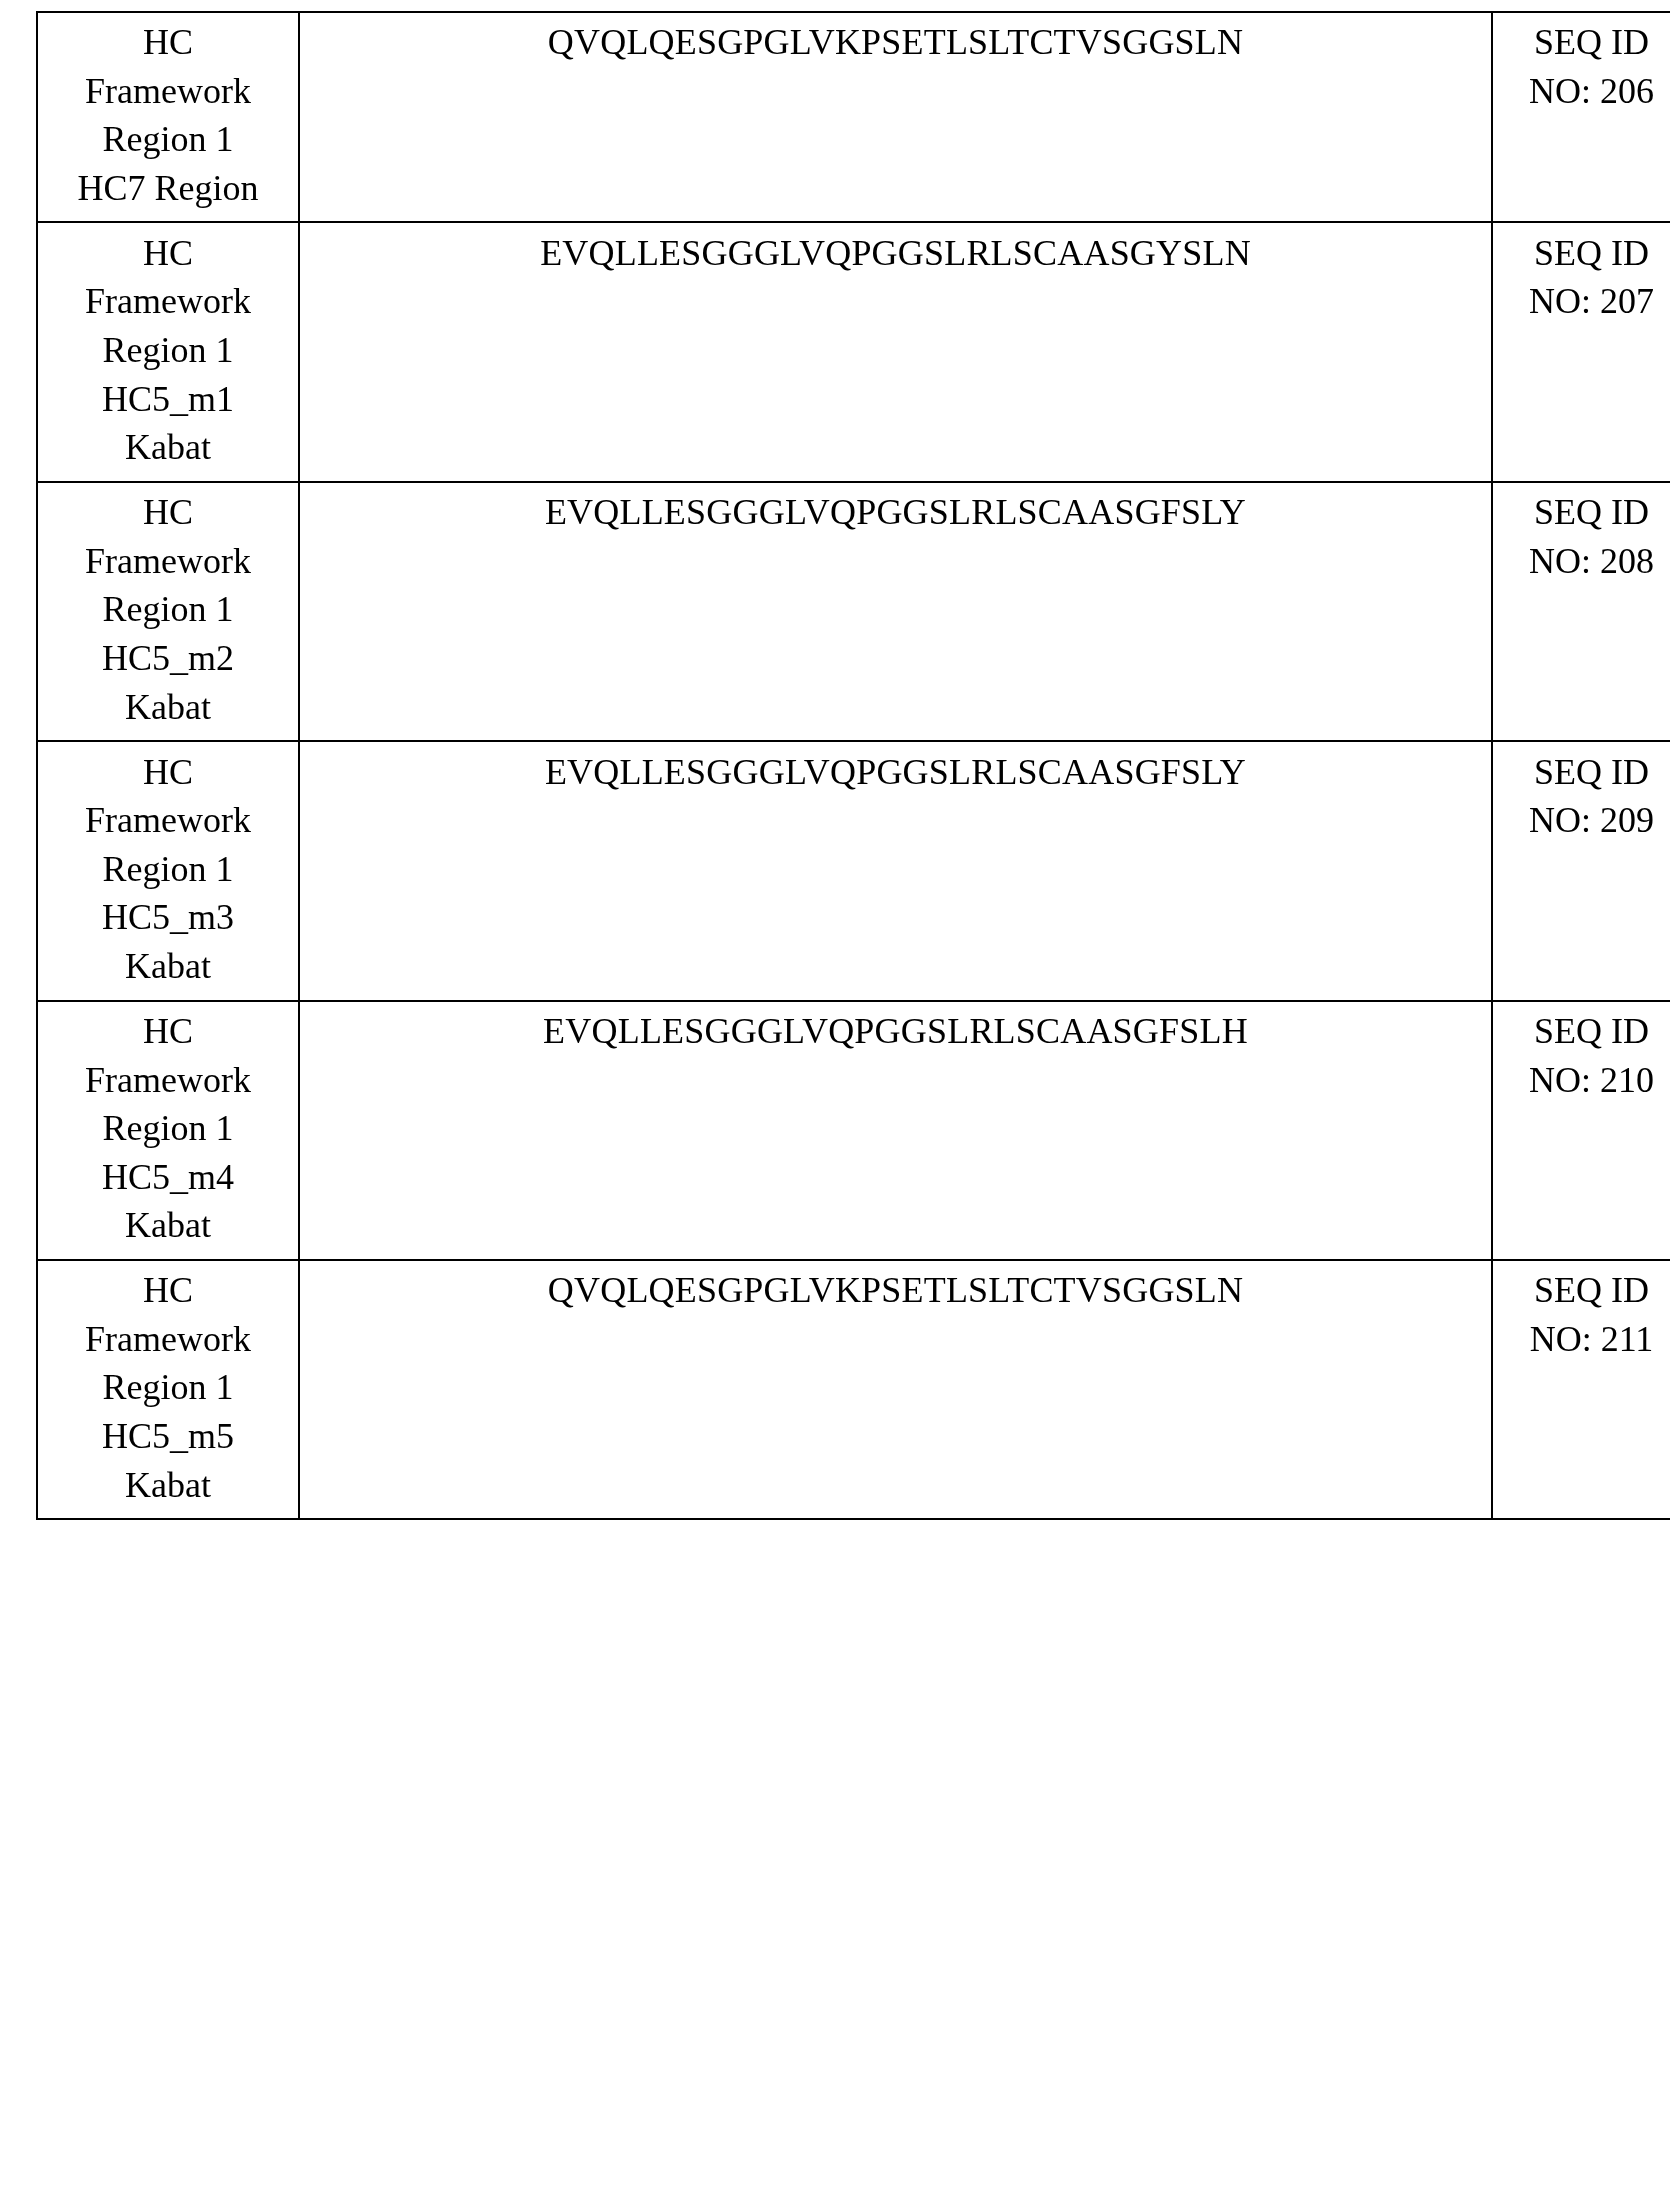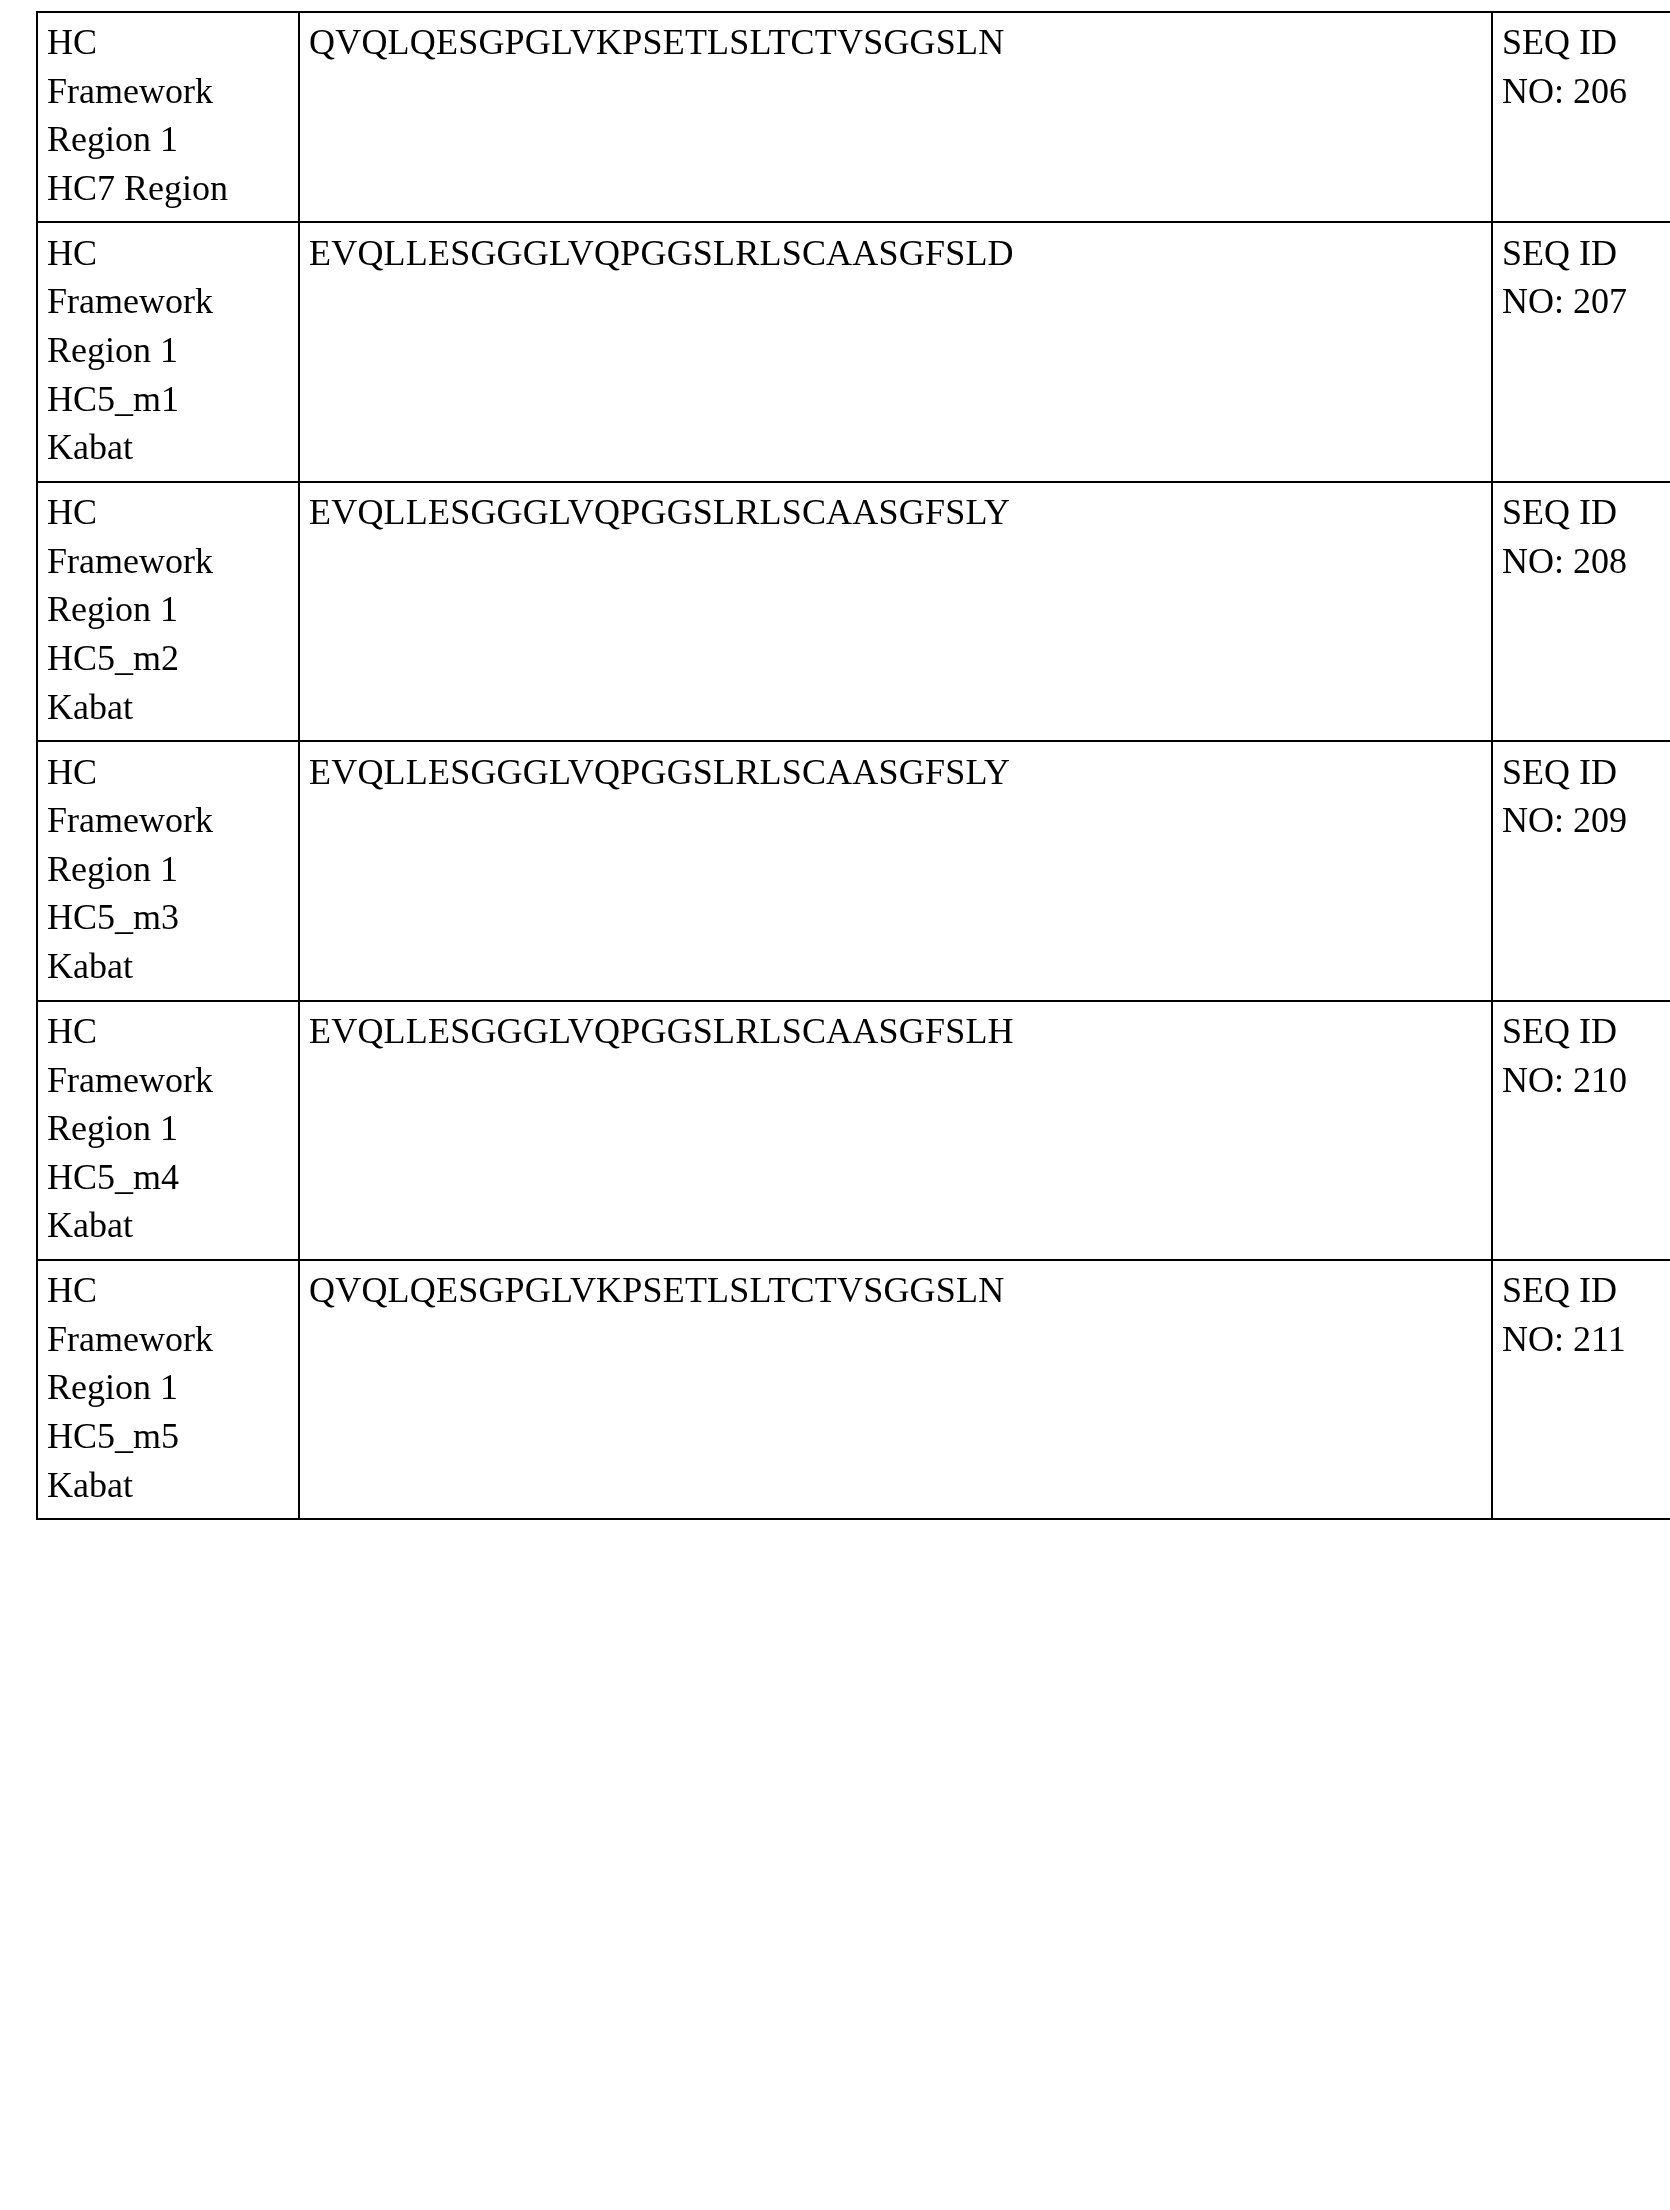--- a/index.html
+++ b/index.html
@@ -18,6 +18,7 @@
     width: 1670px;
     height: 2210px;
     padding: 10.7px 36px 0 36px;
+    text-align: center;
   }
   table.seq-table {
     border-collapse: collapse;

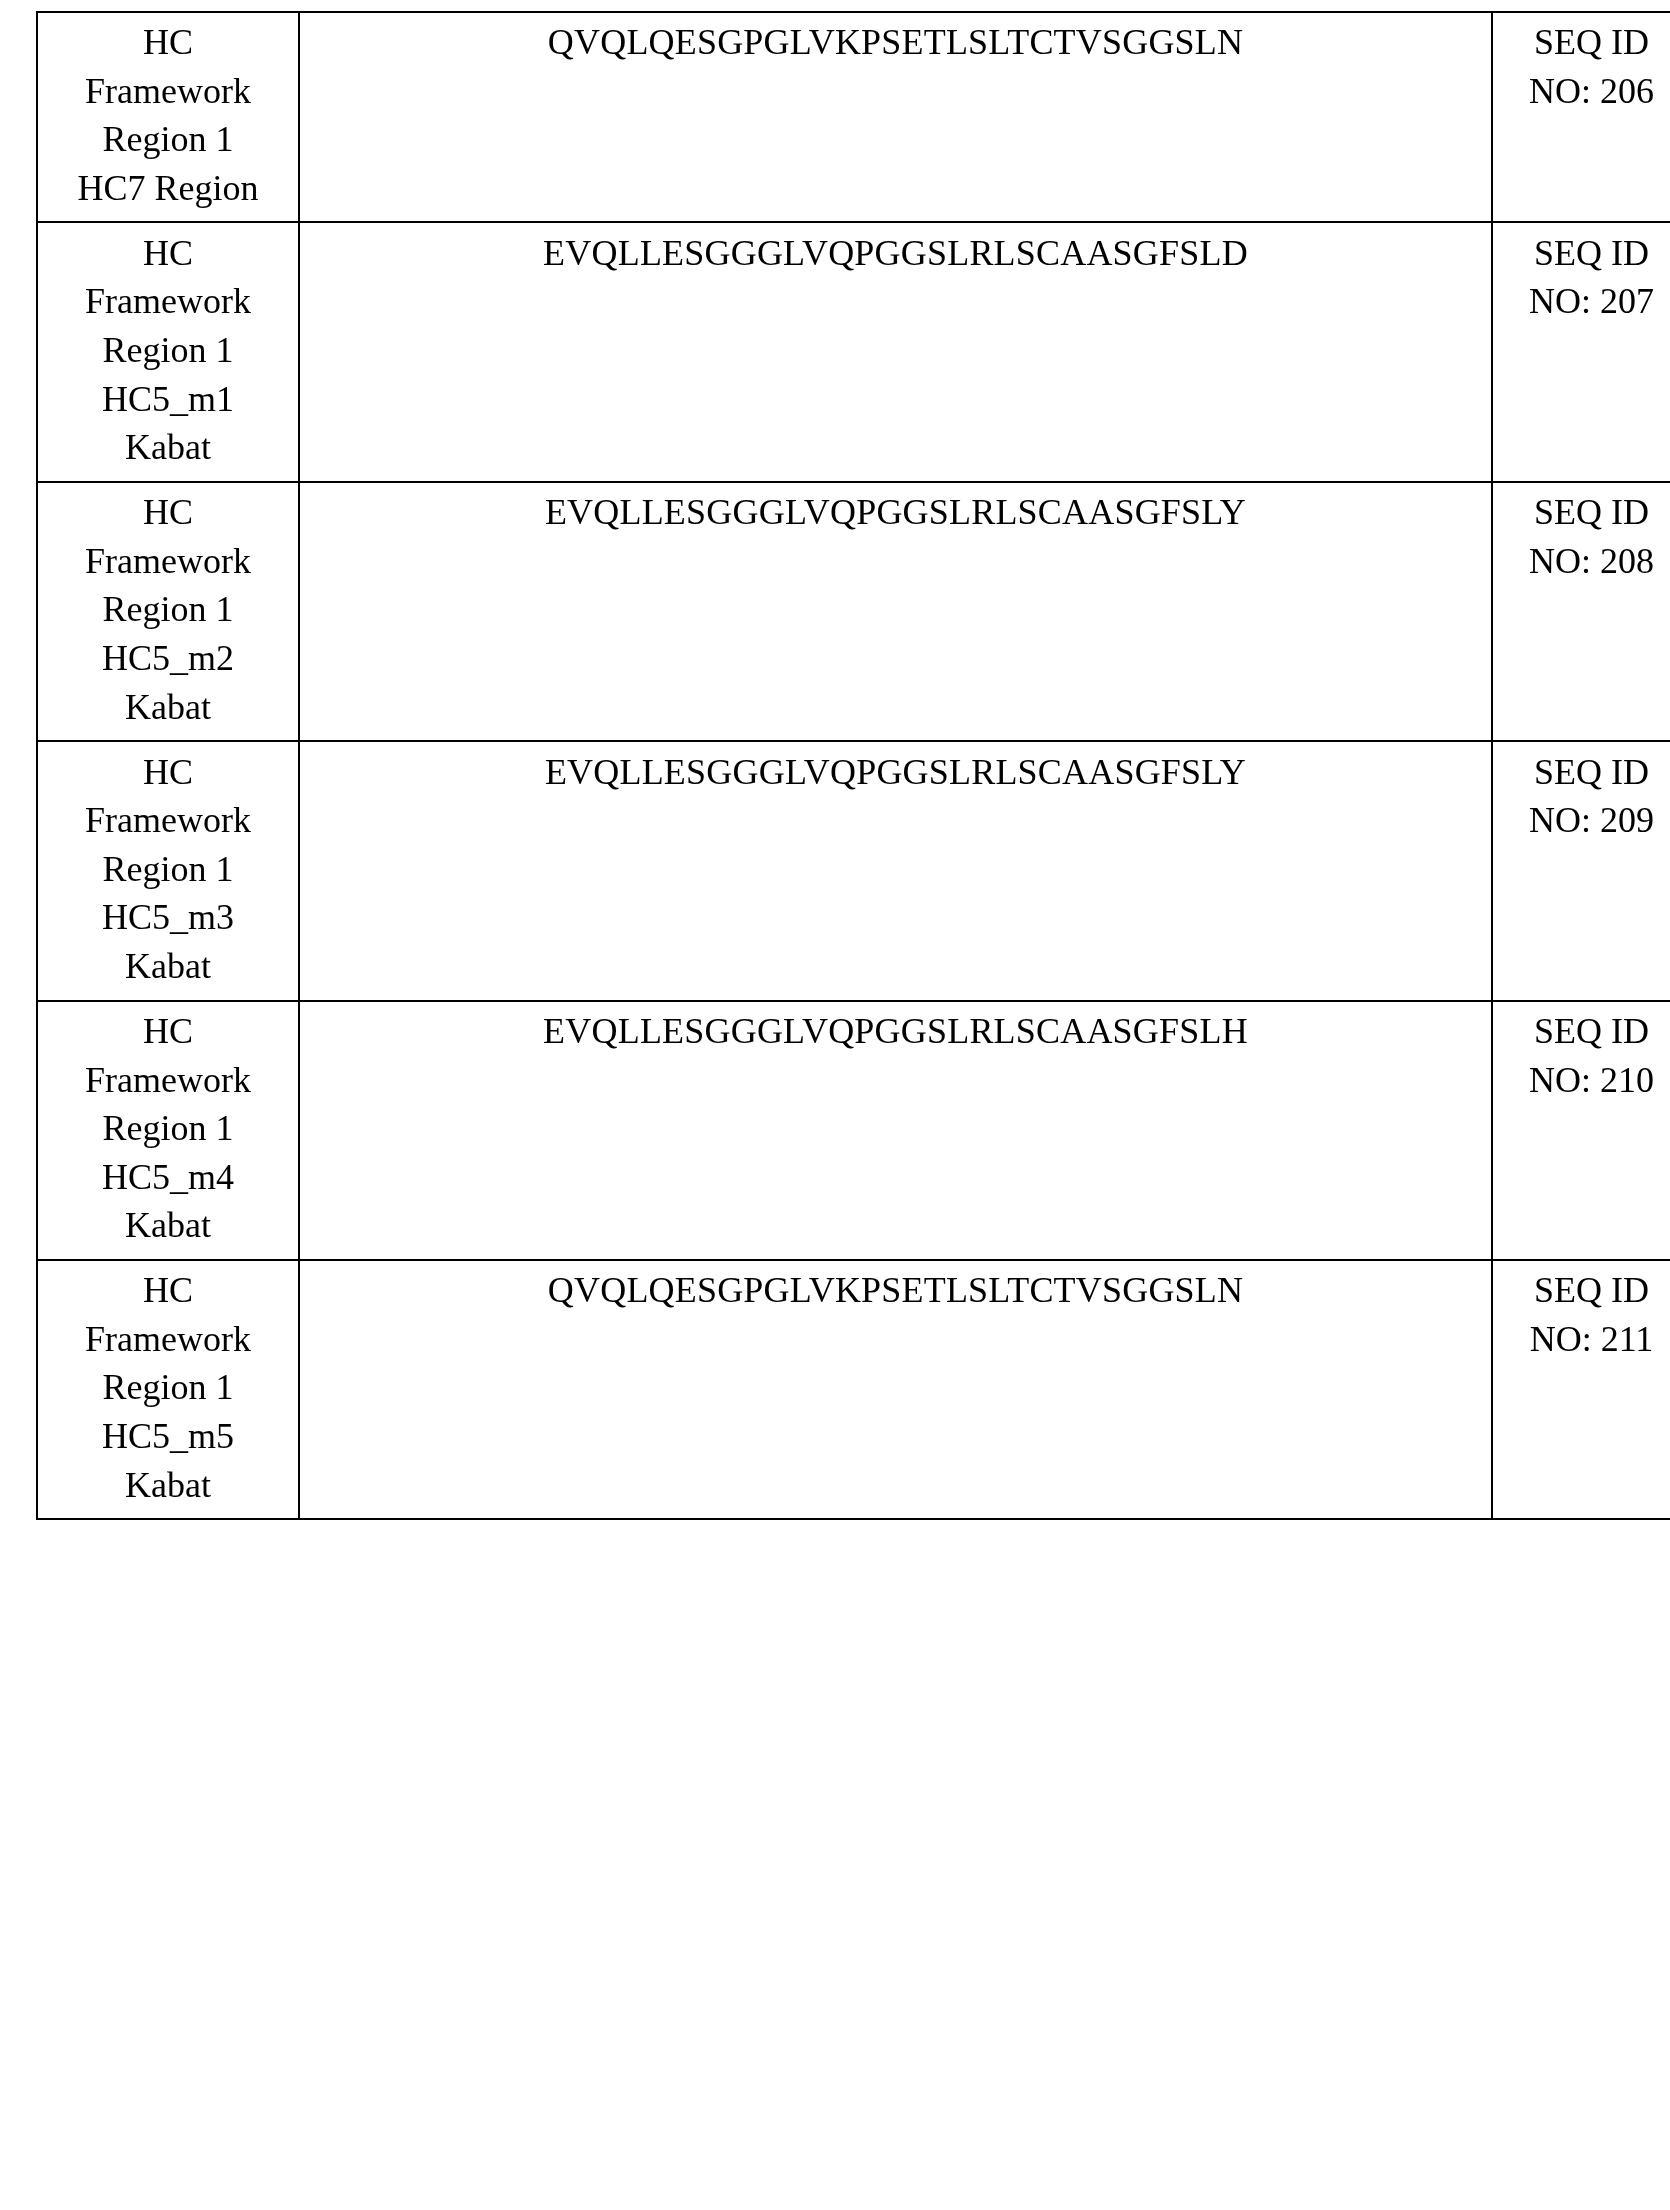--- a/index.html
+++ b/index.html
@@ -89,7 +89,7 @@
           <span class="label-line">Kabat</span>
         </td>
         <td class="col-seq">
-          <span class="seq-text">EVQLLESGGGLVQPGGSLRLSCAASGFSLD</span>
+          <span class="seq-text">EVQLLESGGGLVQPGGSLRLSCAASGYSLN</span>
         </td>
         <td class="col-id">
           <span class="id-line">SEQ ID</span>

